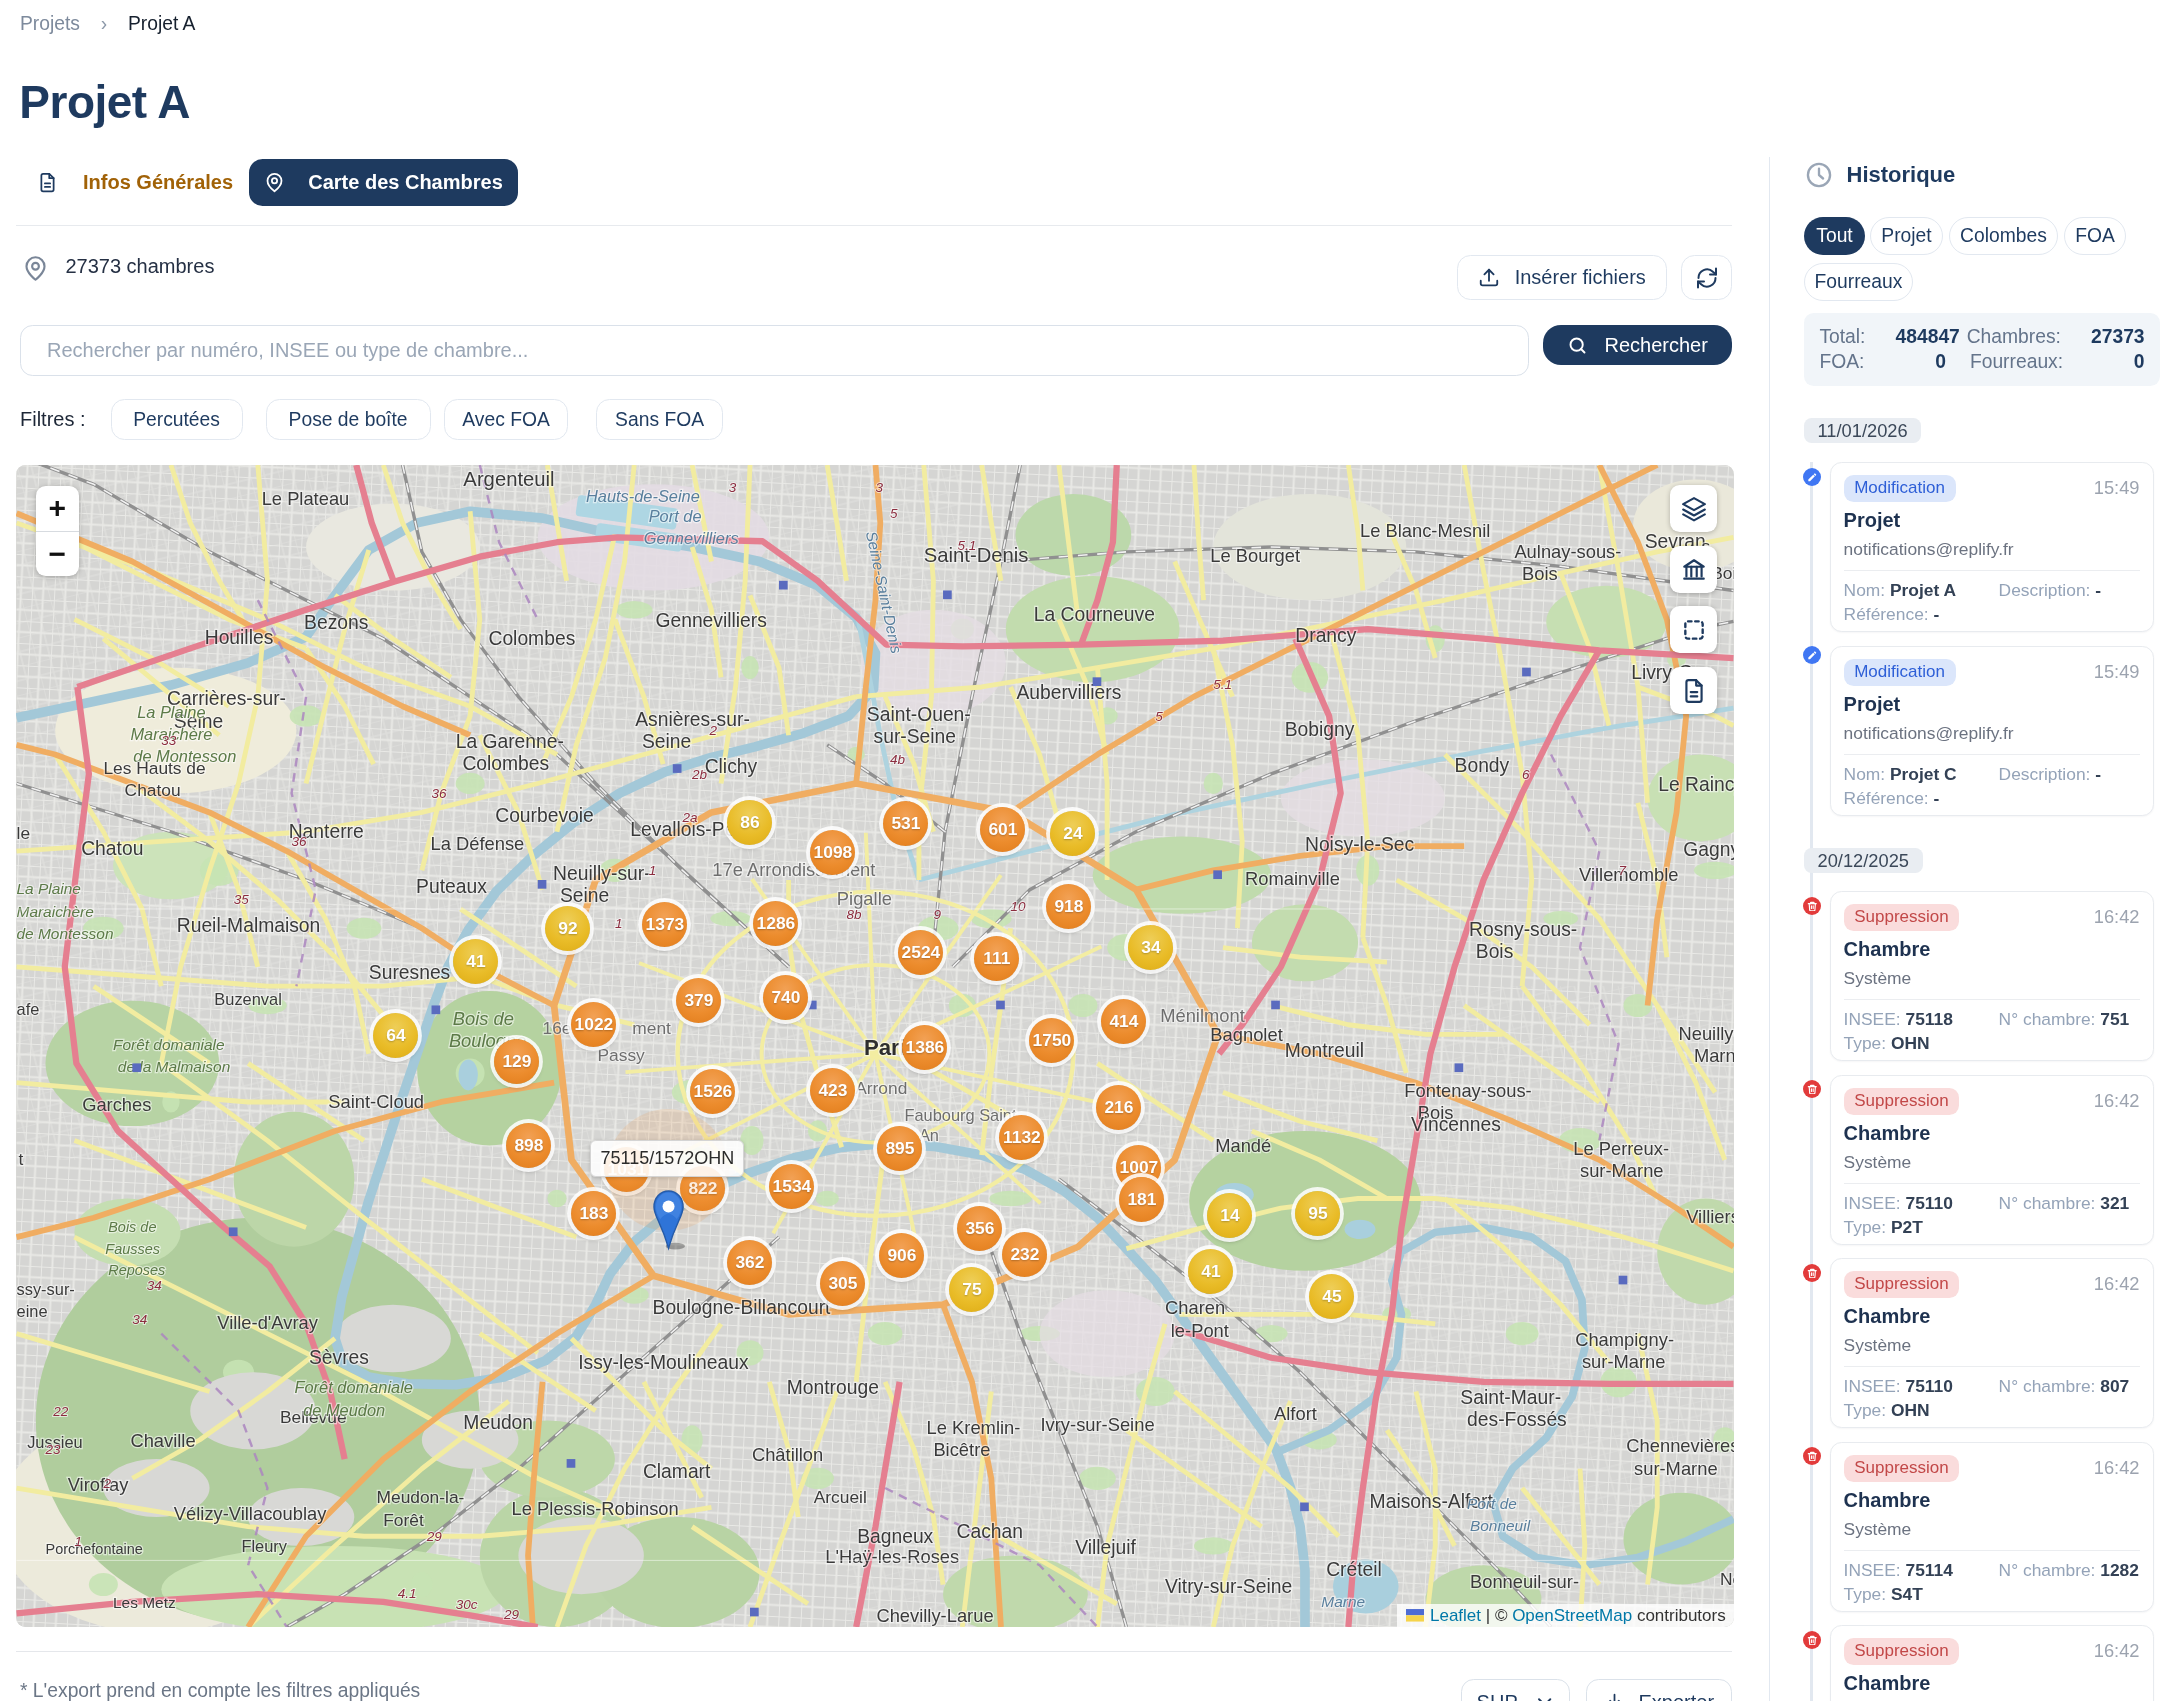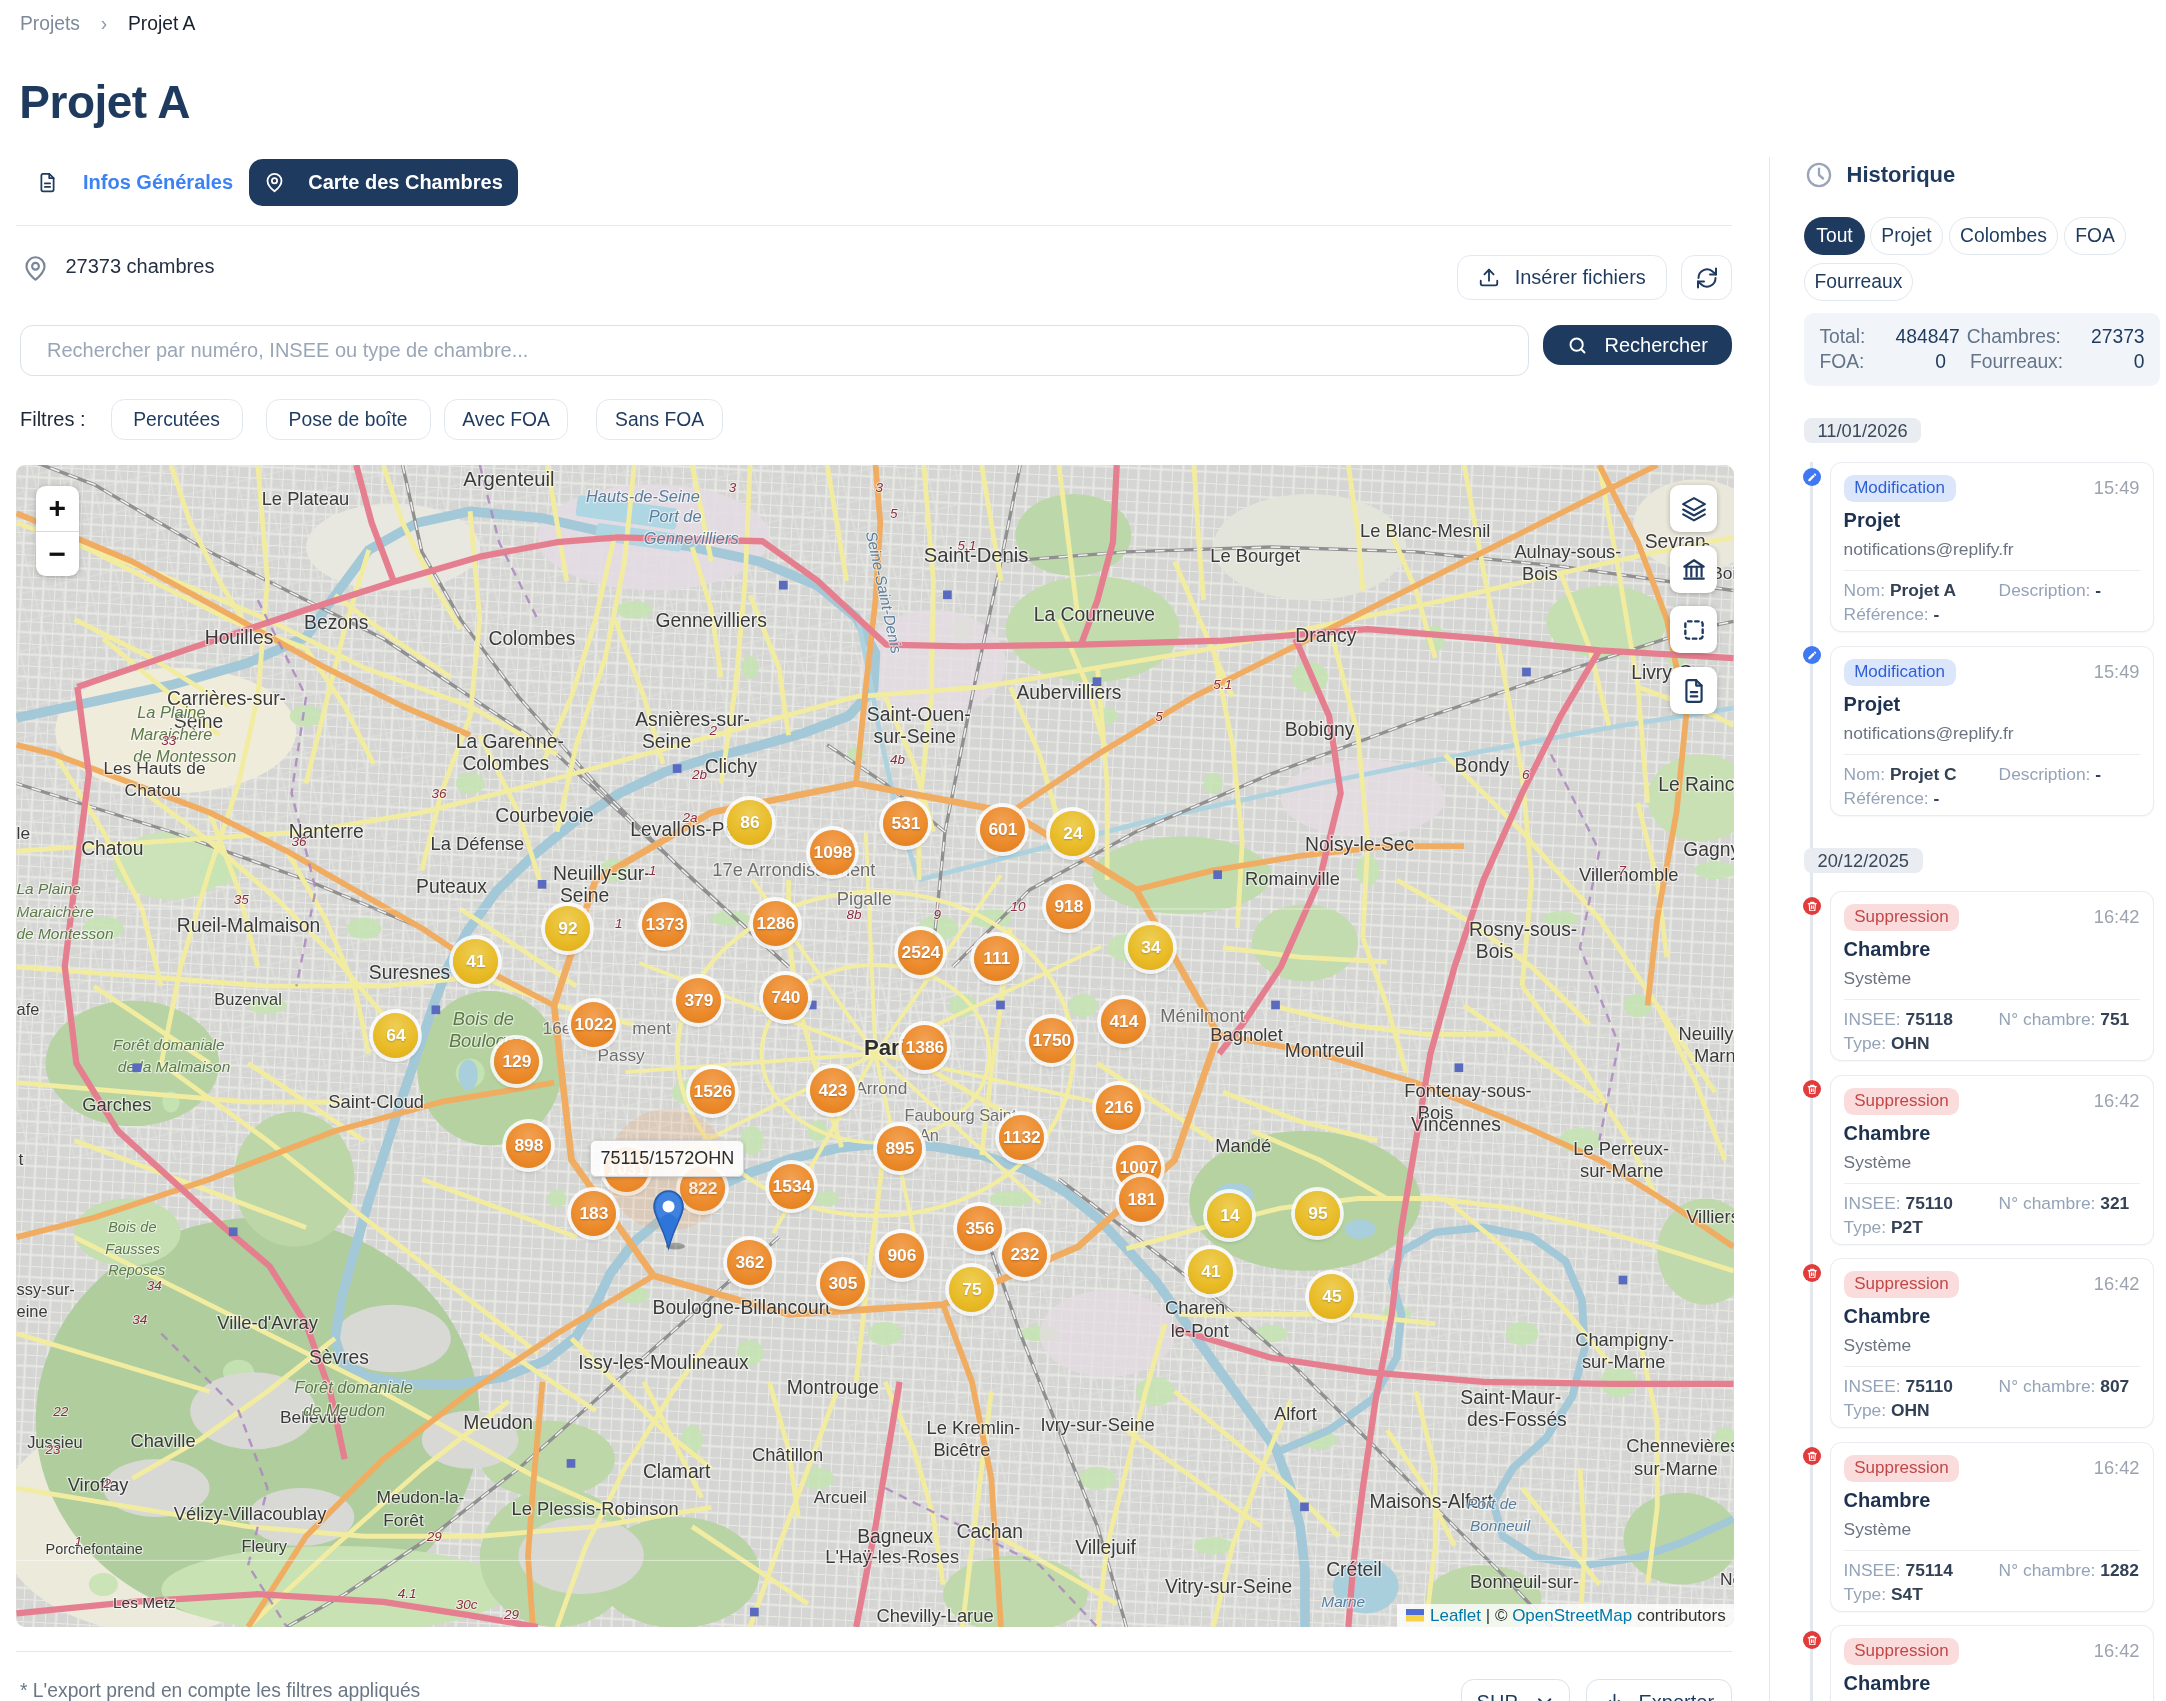--- a/index.html
+++ b/index.html
@@ -11,7 +11,7 @@
 .crumbs b{color:#16202e;font-weight:500}
 h1{position:absolute;left:19.3px;top:75px;font-size:46px;font-weight:700;color:#1e3a5f;letter-spacing:-0.5px}
 .tabicon{width:21px;height:21px;flex:0 0 auto}
-.tab1{position:absolute;left:37px;top:159px;height:47px;display:flex;align-items:center;gap:25px;color:#3b82f6;font-size:20px;font-weight:600}
+.tab1{position:absolute;left:37px;top:159px;height:47px;display:flex;align-items:center;gap:25px;color:#a16207;font-size:20px;font-weight:600}
 .tab2{position:absolute;left:249px;top:159px;width:269px;height:47px;border-radius:13.5px;background:#1e3a5f;color:#fff;display:flex;align-items:center;justify-content:center;gap:23px;font-size:20px;font-weight:600}
 .hr1{position:absolute;left:16.4px;top:225px;width:1716px;height:0;border-top:1.4px solid #e7eaee}
 .chambrow{position:absolute;left:22px;top:255px;height:45px;display:flex;align-items:flex-start;gap:16.4px;font-size:20px;color:#253044}

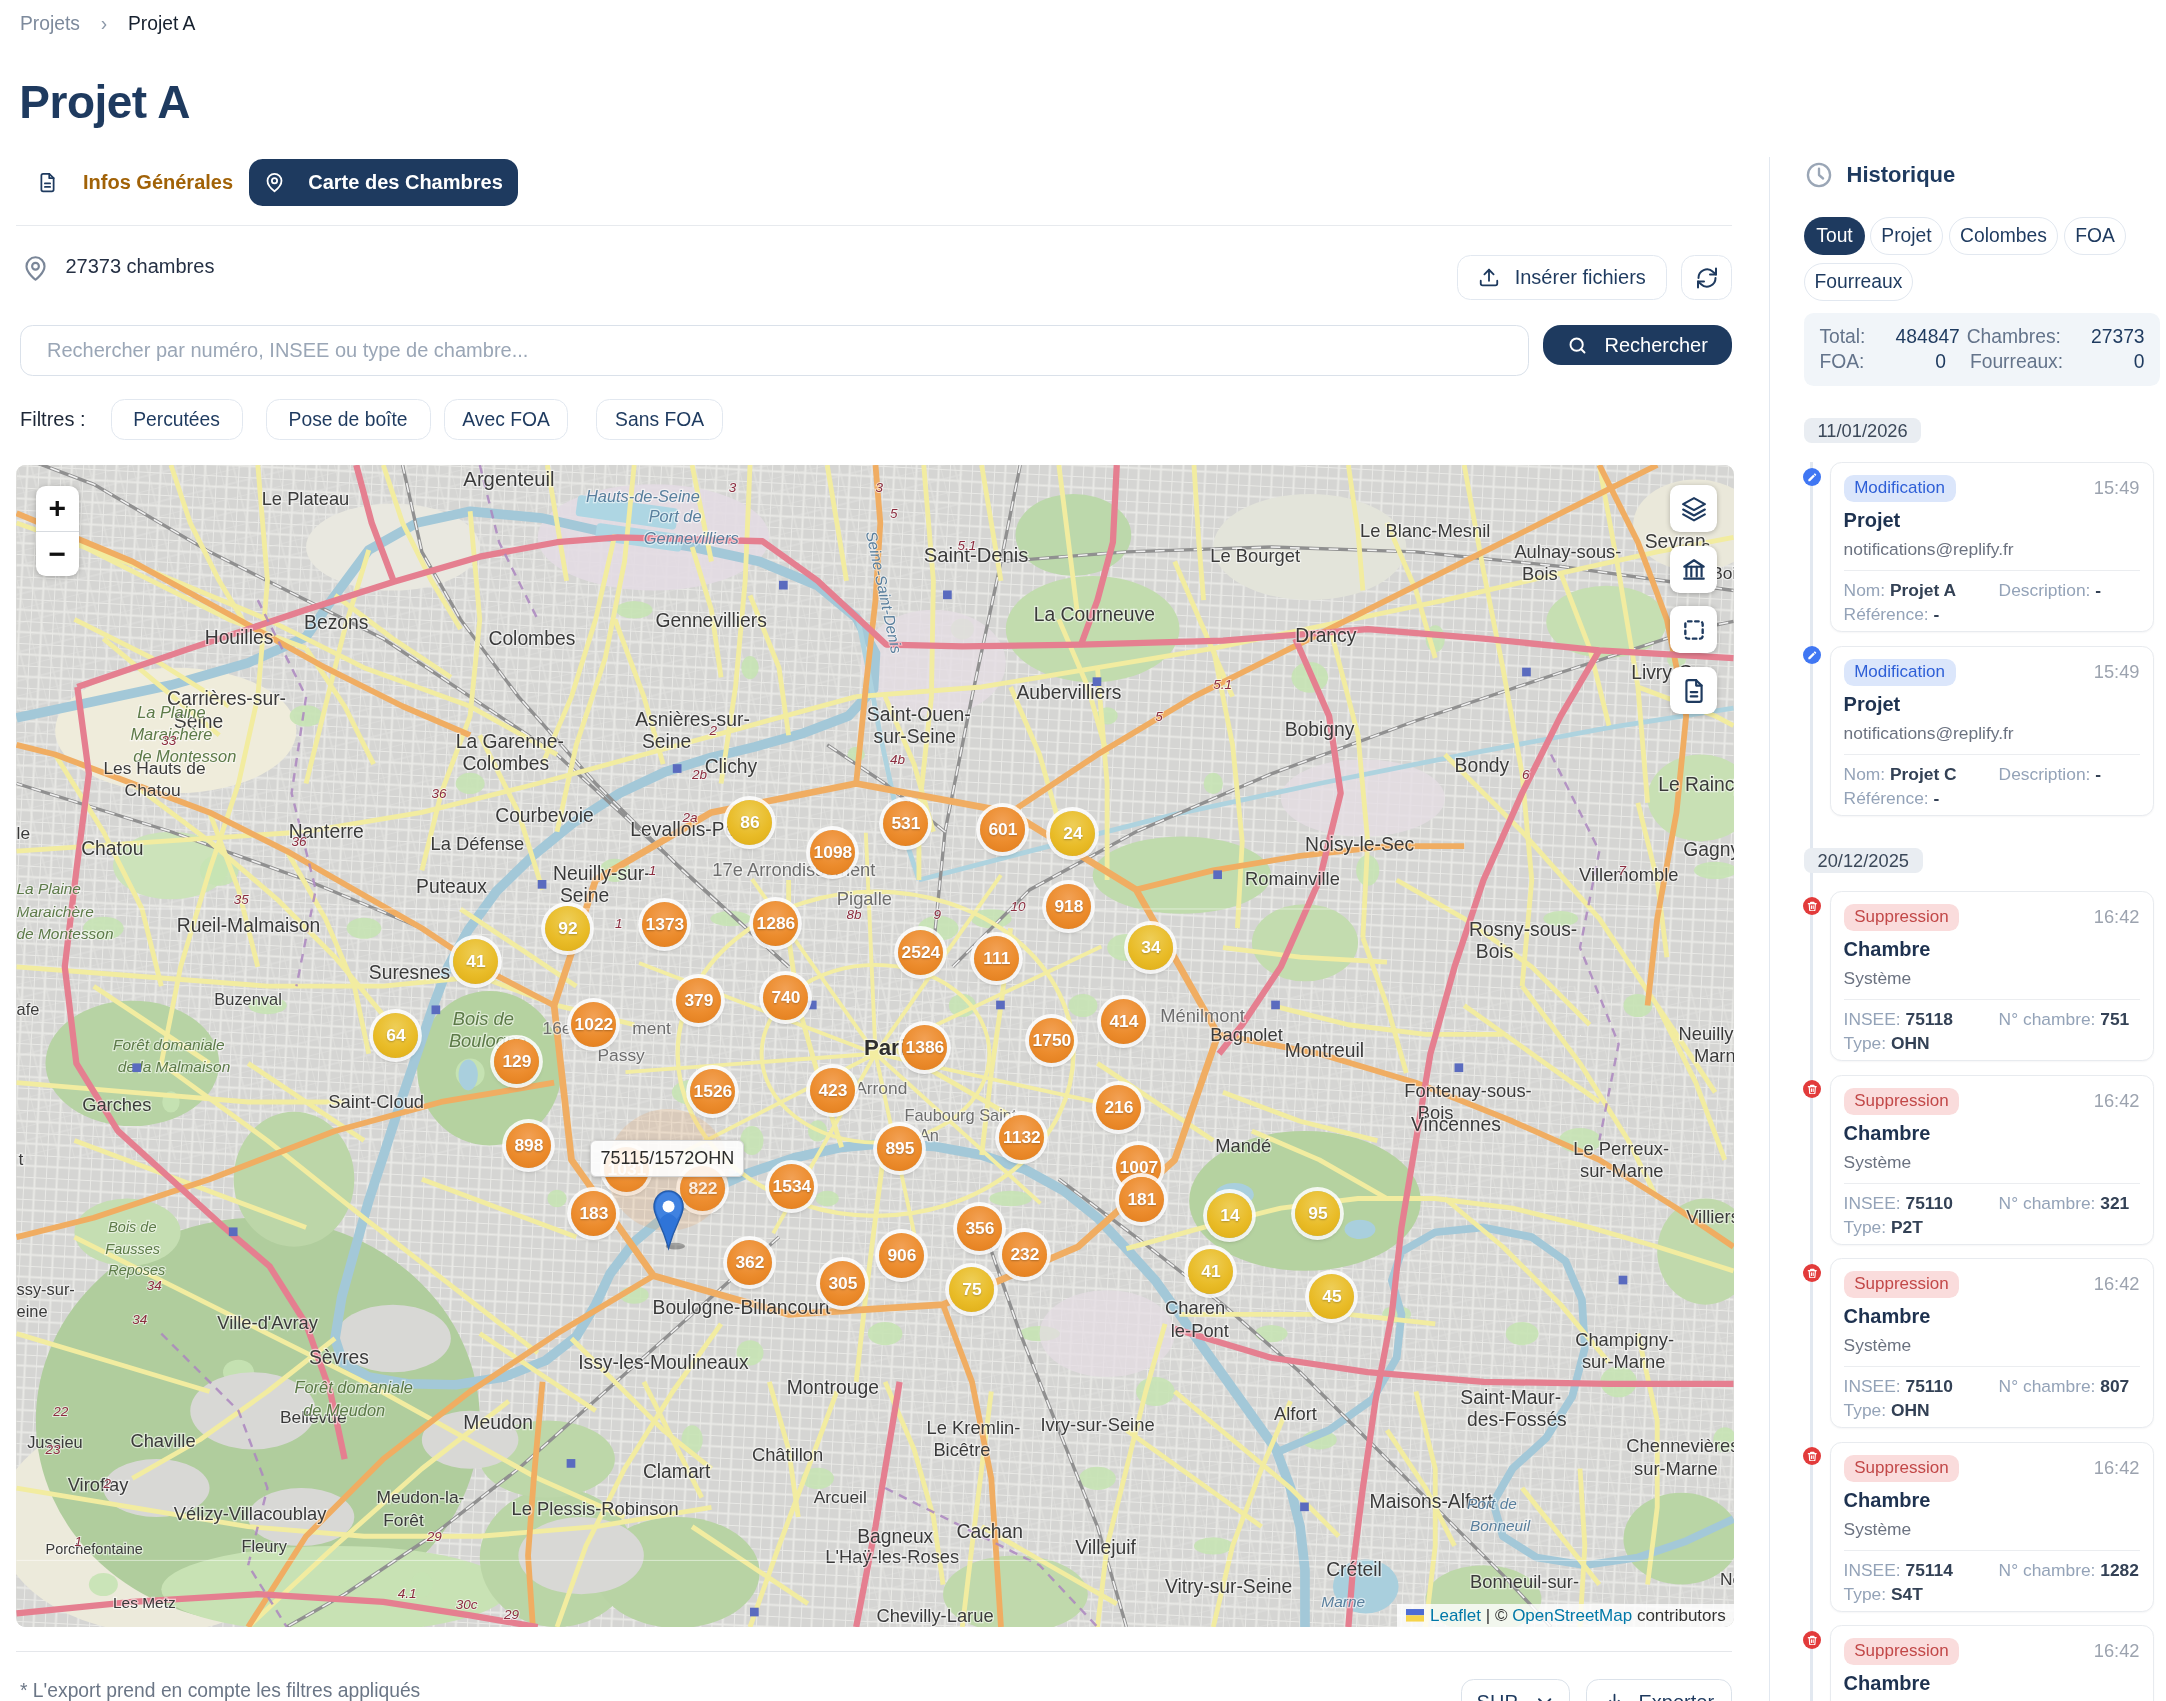--- a/index.html
+++ b/index.html
@@ -44,7 +44,7 @@
 .chip.off{background:#fff;color:#1e3a5f;border:1.4px solid #e2e8f0}
 .stats{position:absolute;left:1804px;top:313px;width:356px;height:73px;background:#f1f5f9;border-radius:9.7px;padding:12.6px 15.4px;font-size:19.3px;color:#64748b;display:flex;flex-direction:column;justify-content:space-between}
 .stats .r{display:flex;align-items:center}
-.stats b{color:#1e3a5f;font-weight:400}
+.stats b{color:#1e3a5f;font-weight:700}
 .datechip{position:absolute;left:1804px;height:25px;background:#e9edf2;border-radius:7.7px;display:flex;align-items:center;padding:0 13.5px;font-size:18.3px;color:#3b4859}
 .tline{position:absolute;left:1810px;top:462px;width:2.9px;height:1239px;background:#e2e8f0}
 .ticon{position:absolute;width:18.3px;height:18.3px;border-radius:50%;display:flex;align-items:center;justify-content:center;z-index:5}

